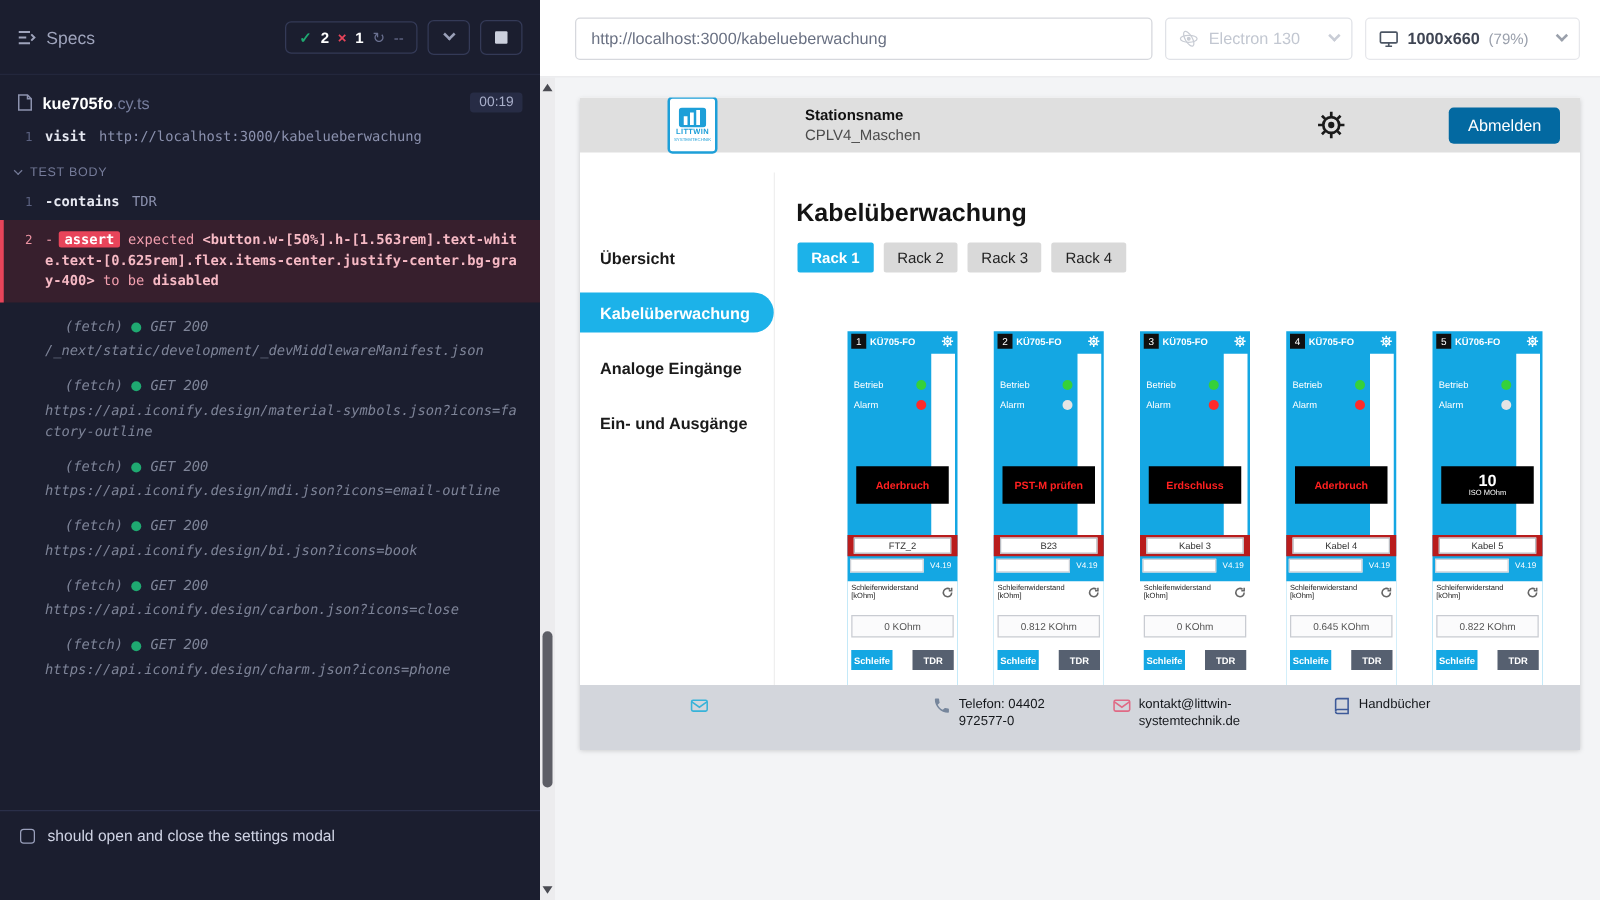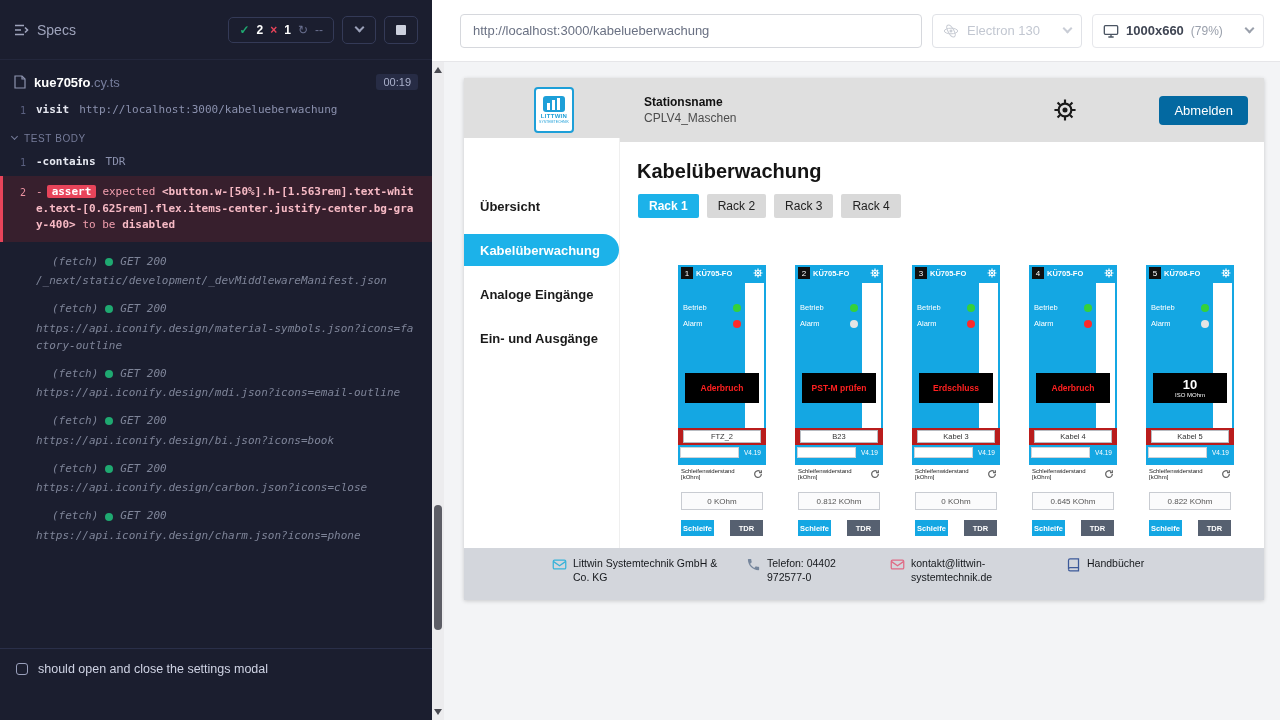--- a/index.html
+++ b/index.html
@@ -96,7 +96,7 @@
   
   .app-card { position:absolute; left:464px; top:78px; width:800px; height:522px;
               background:#fff; box-shadow:0 1px 4px rgba(0,0,0,0.18); overflow:hidden; z-index:2; }
-  .app-header { position:absolute; left:0; top:0; right:0; height:64px; background:#dfdfdf;
+  .app-header { position:absolute; left:0; top:0; right:0; height:44px; background:#dfdfdf;
                 display:flex; align-items:center; }
   .logo-box { margin-left:70px; width:40px; height:46px; background:#fff; border:2px solid #1d9fd8;
               border-radius:4px; display:flex; flex-direction:column; align-items:center;

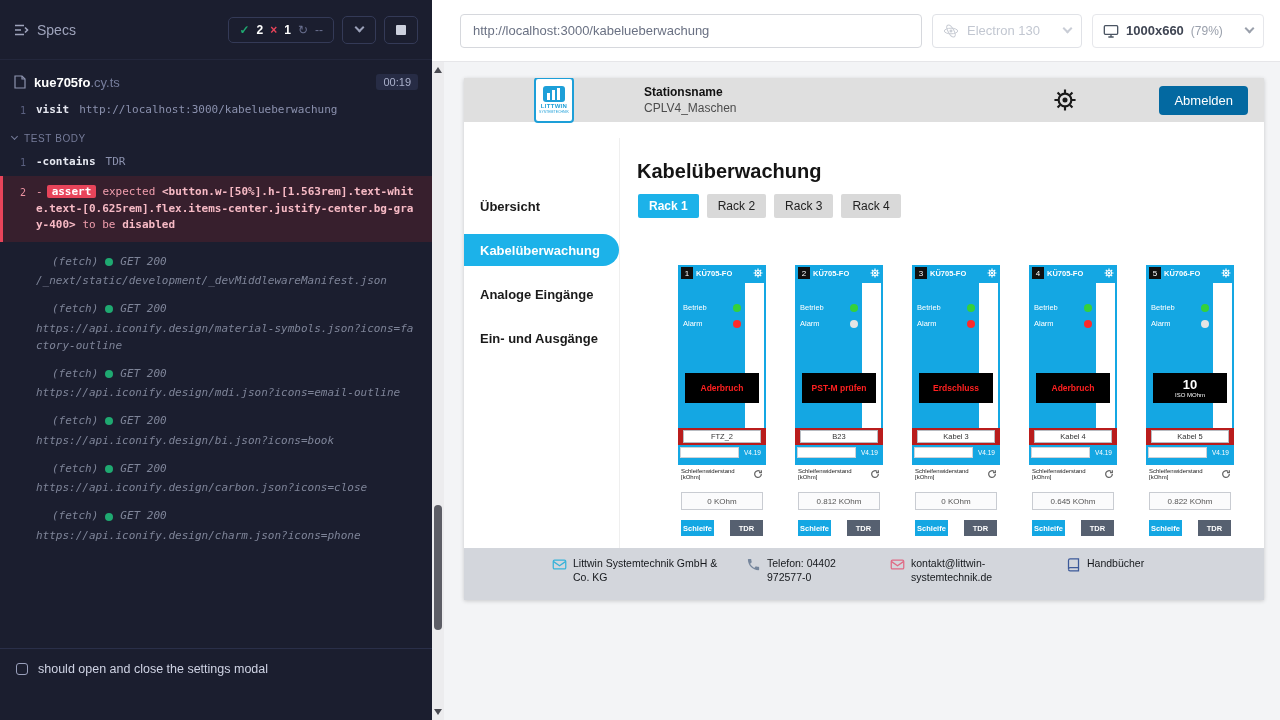--- a/index.html
+++ b/index.html
@@ -678,7 +678,6 @@
             <path d="M2 7l10 7L22 7"></path>
           </svg>
         </span>
-        <span>Littwin Systemtechnik GmbH &amp; Co. KG</span>
       </div>
 
       <div class="foot-item fi-2">

